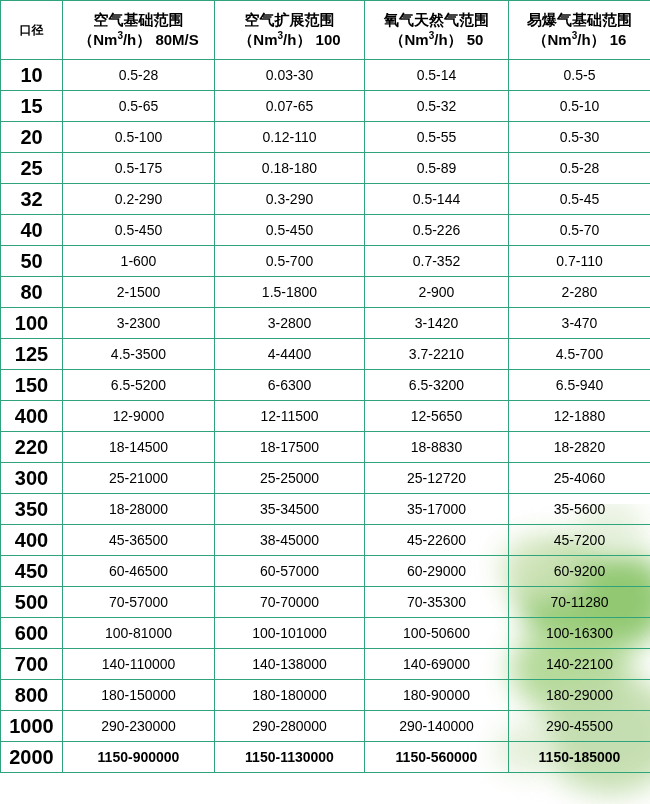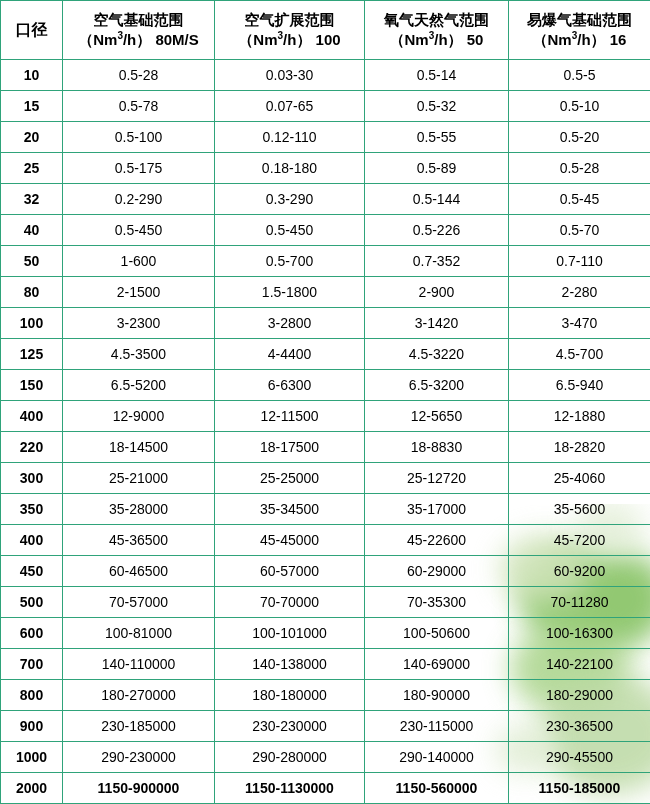--- a/index.html
+++ b/index.html
@@ -67,7 +67,7 @@
     vertical-align: middle;
   }
   thead th.first {
-    font-size: 16px;
+    font-size: 12px;
   }
   thead .hdr-line {
     display: block;

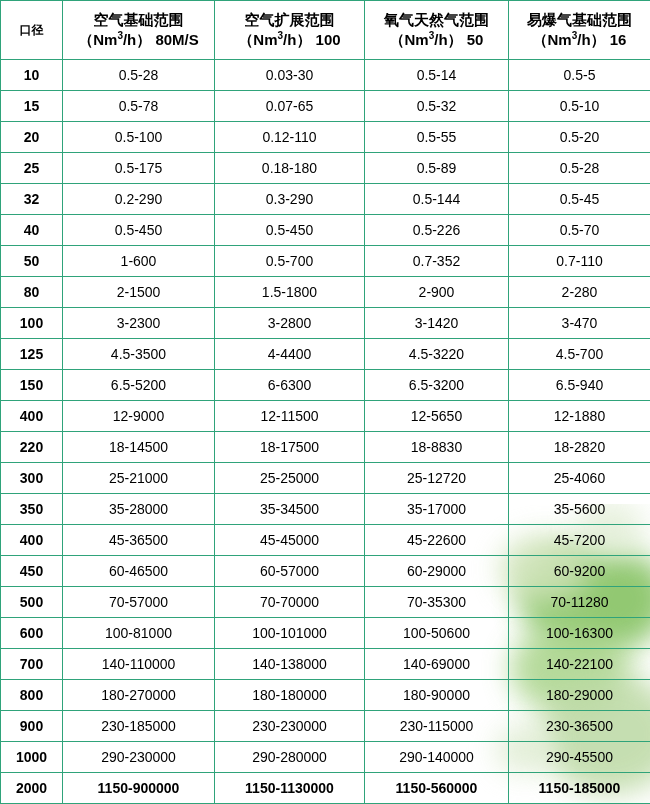--- a/index.html
+++ b/index.html
@@ -81,7 +81,7 @@
   }
   tbody td.size {
     font-weight: bold;
-    font-size: 14px;
+    font-size: 20px;
     text-align: center;
   }
   tbody tr:last-child td {

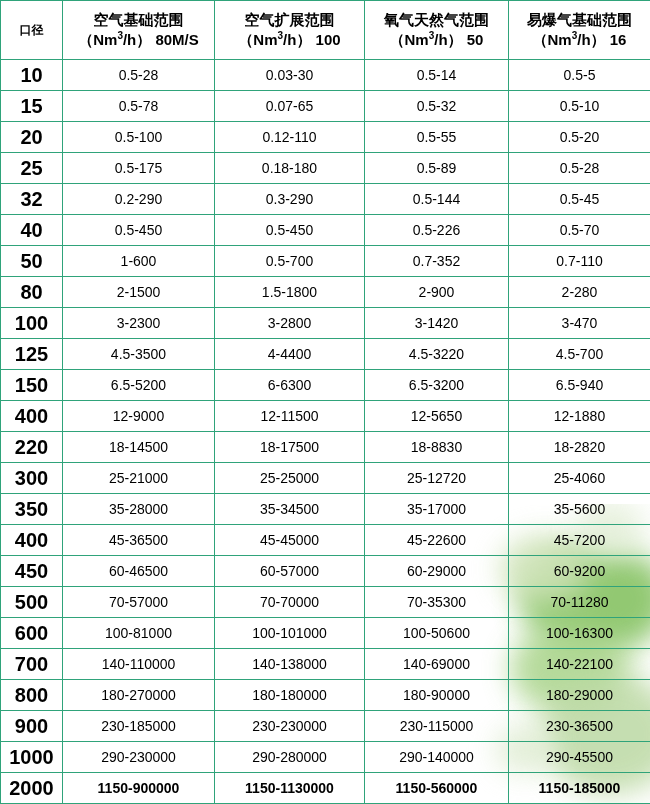--- a/index.html
+++ b/index.html
@@ -146,7 +146,7 @@
       </tr>
       <tr>
         <td class="size">15</td>
-        <td>0.5-78</td>
+        <td>0.5-65</td>
         <td>0.07-65</td>
         <td>0.5-32</td>
         <td>0.5-10</td>

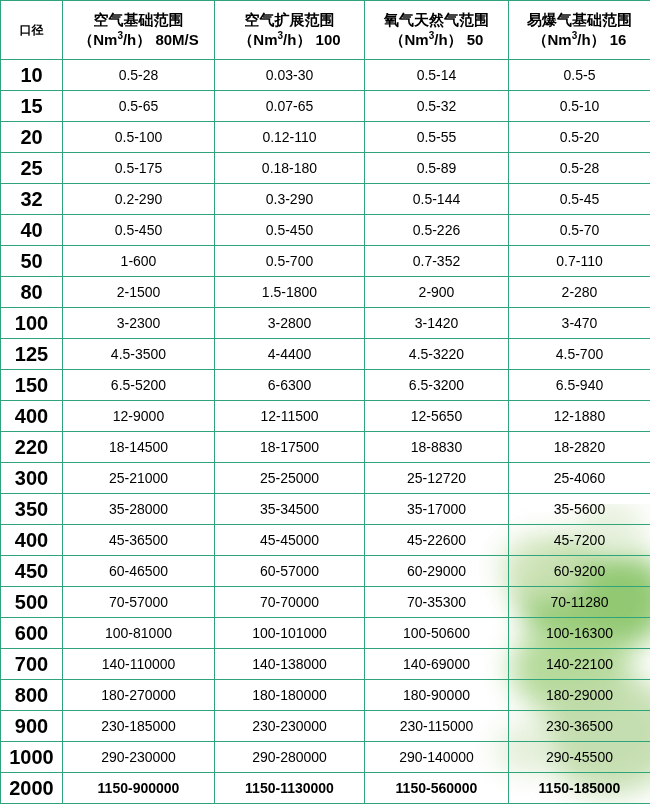--- a/index.html
+++ b/index.html
@@ -156,7 +156,7 @@
         <td>0.5-100</td>
         <td>0.12-110</td>
         <td>0.5-55</td>
-        <td>0.5-20</td>
+        <td>0.5-30</td>
       </tr>
       <tr>
         <td class="size">25</td>

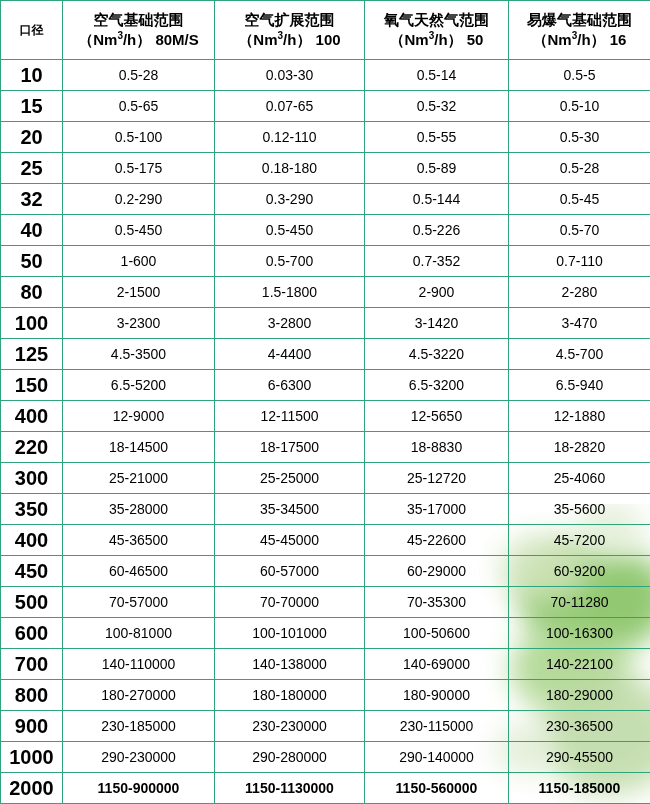--- a/index.html
+++ b/index.html
@@ -204,7 +204,7 @@
         <td class="size">125</td>
         <td>4.5-3500</td>
         <td>4-4400</td>
-        <td>4.5-3220</td>
+        <td>3.7-2210</td>
         <td>4.5-700</td>
       </tr>
       <tr>

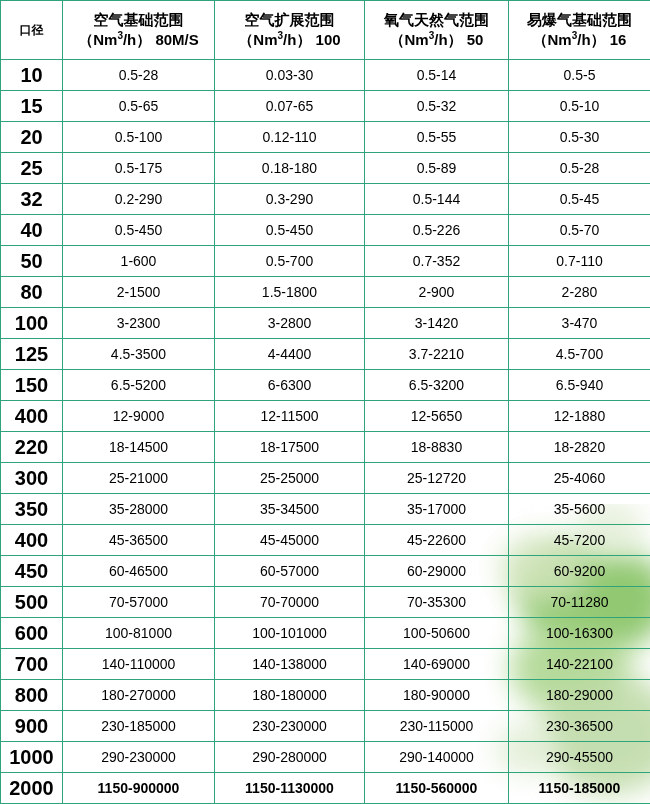--- a/index.html
+++ b/index.html
@@ -237,7 +237,7 @@
       </tr>
       <tr>
         <td class="size">350</td>
-        <td>35-28000</td>
+        <td>18-28000</td>
         <td>35-34500</td>
         <td>35-17000</td>
         <td>35-5600</td>

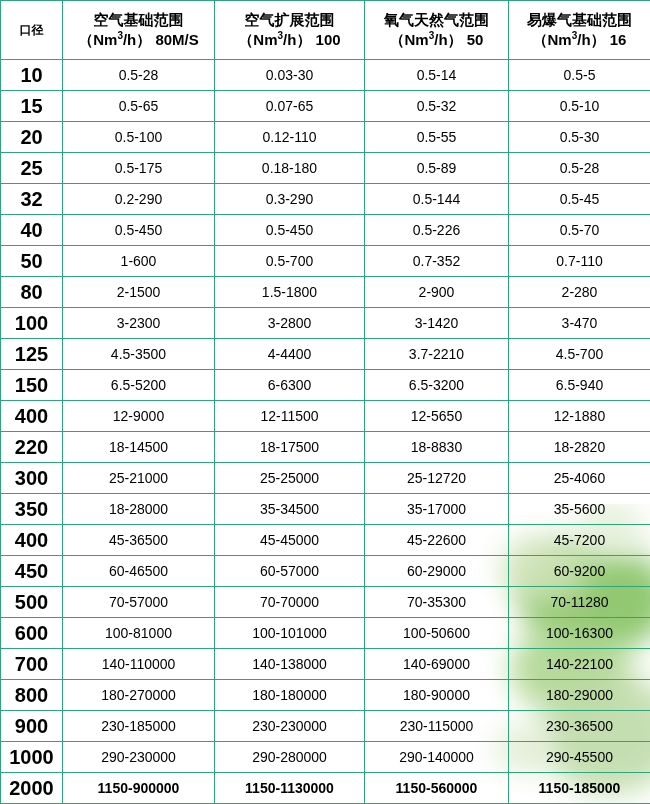--- a/index.html
+++ b/index.html
@@ -245,7 +245,7 @@
       <tr>
         <td class="size">400</td>
         <td>45-36500</td>
-        <td>45-45000</td>
+        <td>38-45000</td>
         <td>45-22600</td>
         <td>45-7200</td>
       </tr>

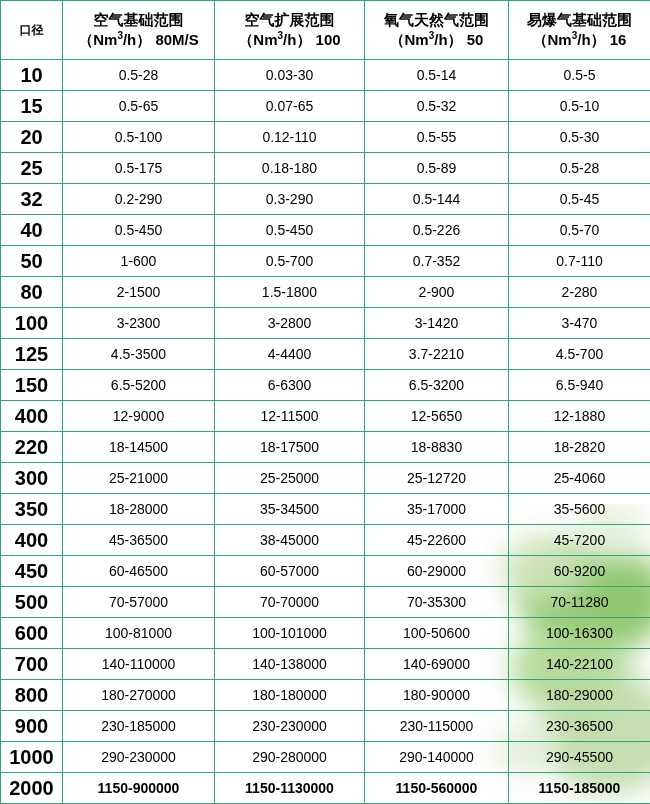--- a/index.html
+++ b/index.html
@@ -279,7 +279,7 @@
       </tr>
       <tr>
         <td class="size">800</td>
-        <td>180-270000</td>
+        <td>180-150000</td>
         <td>180-180000</td>
         <td>180-90000</td>
         <td>180-29000</td>

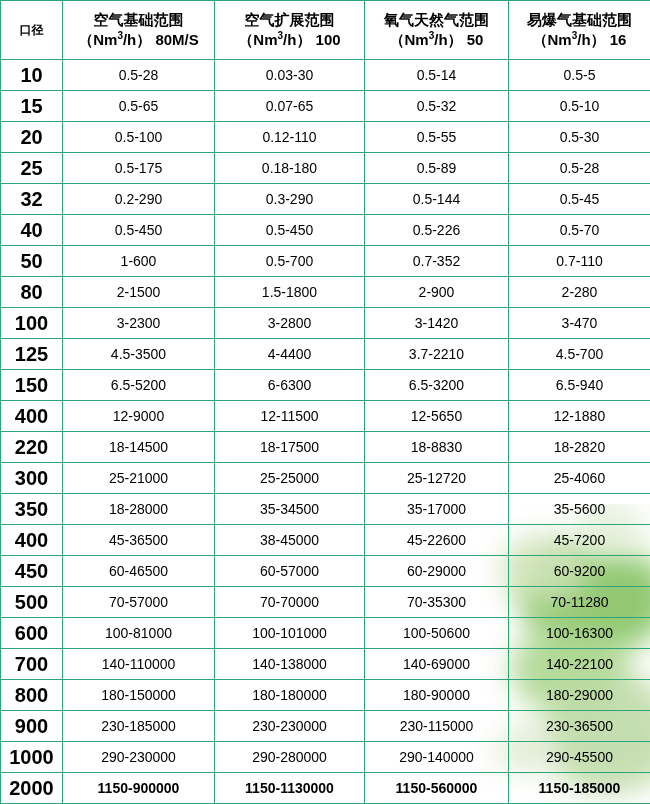--- a/index.html
+++ b/index.html
@@ -285,13 +285,6 @@
         <td>180-29000</td>
       </tr>
       <tr>
-        <td class="size">900</td>
-        <td>230-185000</td>
-        <td>230-230000</td>
-        <td>230-115000</td>
-        <td>230-36500</td>
-      </tr>
-      <tr>
         <td class="size">1000</td>
         <td>290-230000</td>
         <td>290-280000</td>

